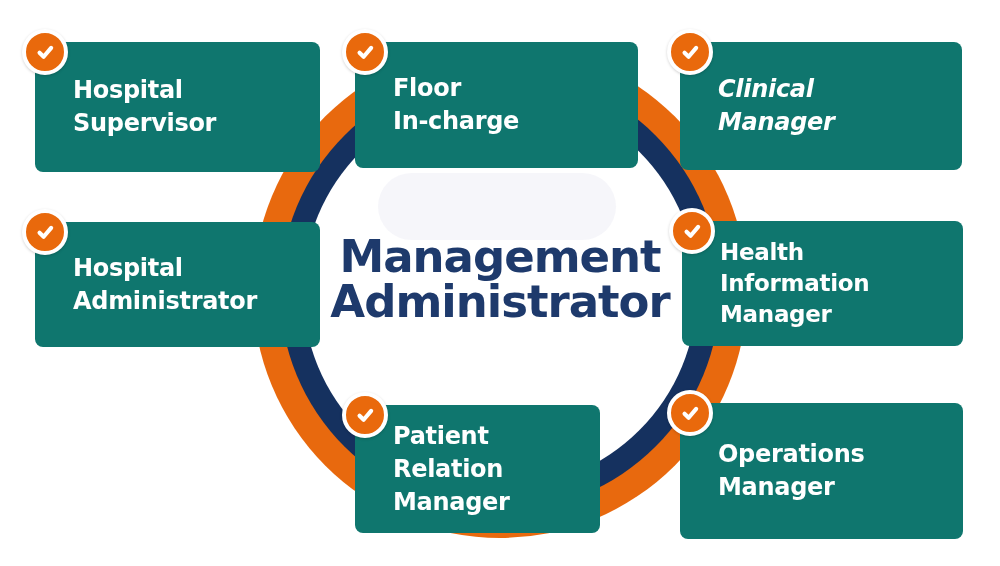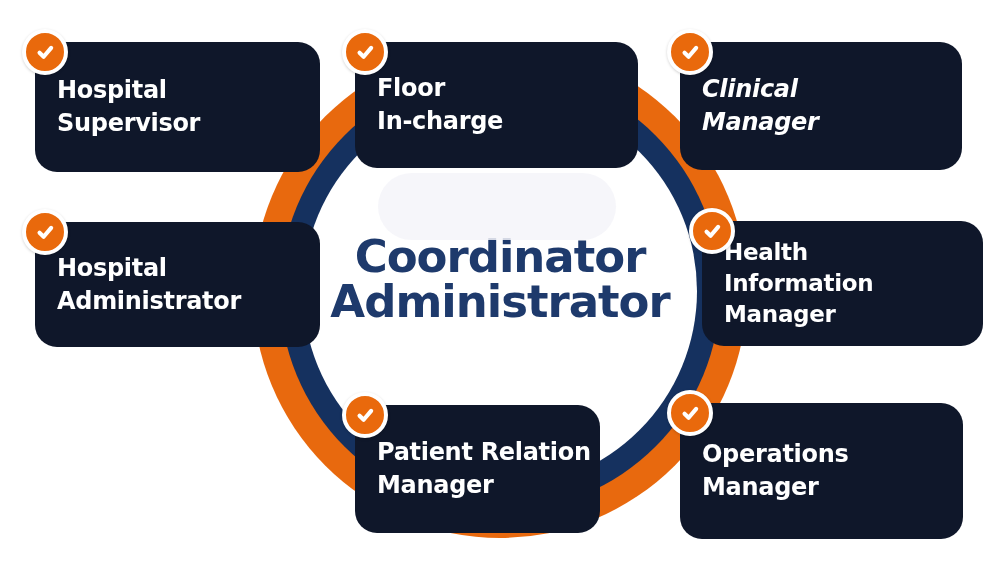--- a/index.html
+++ b/index.html
@@ -33,8 +33,8 @@
   }
   
   .card{
-    position:absolute;background:#0f172a;border-radius:22px;z-index:2;
-    display:flex;align-items:center;box-sizing:border-box;padding-left:22px;
+    position:absolute;background:#0f766e;border-radius:8px;z-index:2;
+    display:flex;align-items:center;box-sizing:border-box;padding-left:38px;
   }
   .card-label{
     color:#ffffff;font-weight:bold;font-size:24px;line-height:33px;

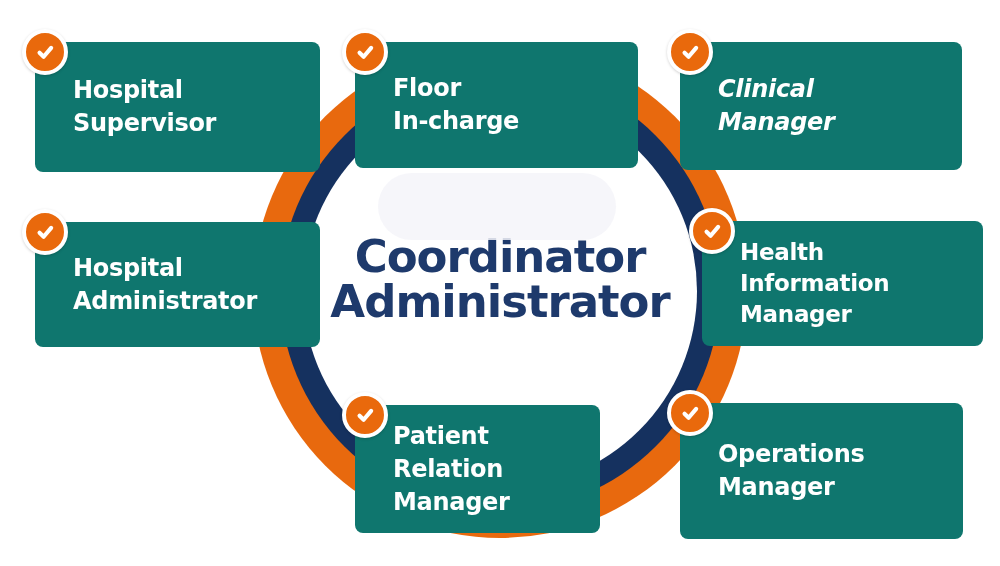--- a/index.html
+++ b/index.html
@@ -73,7 +73,7 @@
   <div class="ghost"></div>
 
   <div class="title">
-    <div>Coordinator</div>
+    <div>Management</div>
     <div>Administrator</div>
   </div>
 

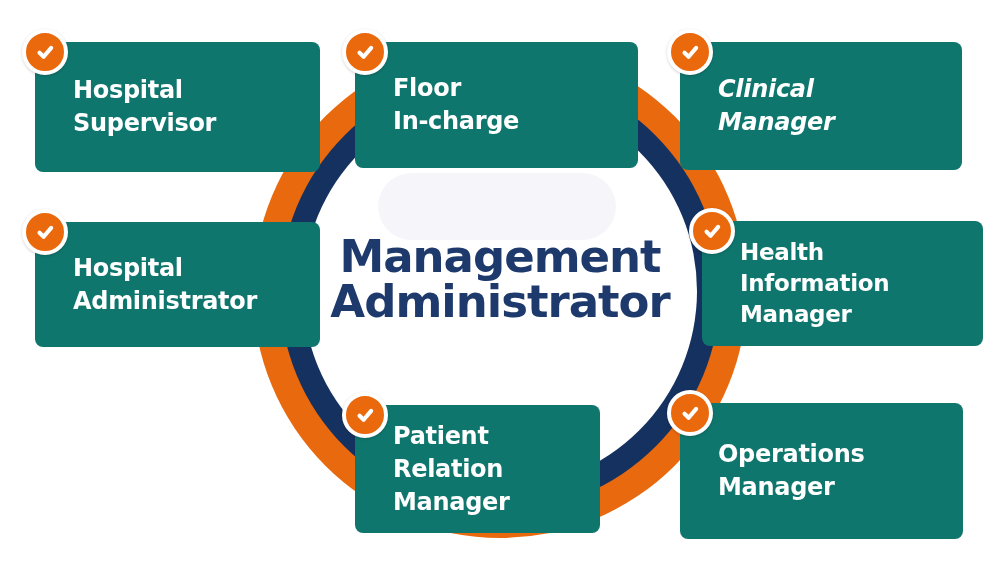--- a/index.html
+++ b/index.html
@@ -45,7 +45,7 @@
   .c2{left:355px;top:42px; width:283px;height:126px;}
   .c3{left:680px;top:42px; width:282px;height:128px;font-style:italic;}
   .c4{left:35px; top:222px;width:285px;height:125px;}
-  .c5{left:682px;top:221px;width:281px;height:125px;margin-left:20px;}
+  .c5{left:682px;top:221px;width:281px;height:125px;}
   .c6{left:35px; top:405px;width:285px;height:128px;}
   .c7{left:355px;top:405px;width:245px;height:128px;}
   .c8{left:680px;top:403px;width:283px;height:136px;}

